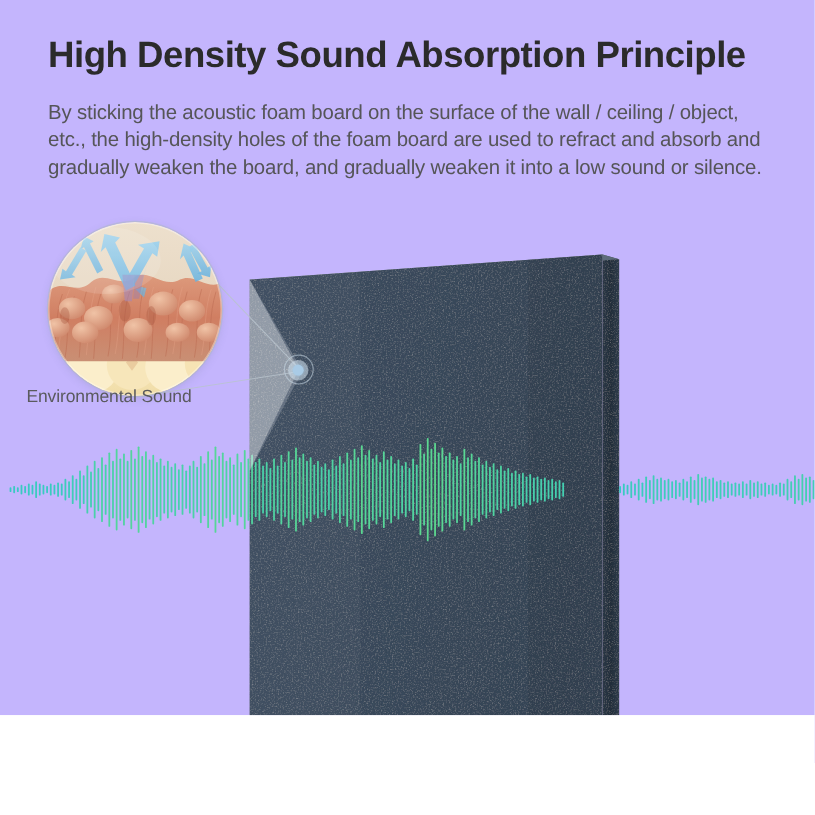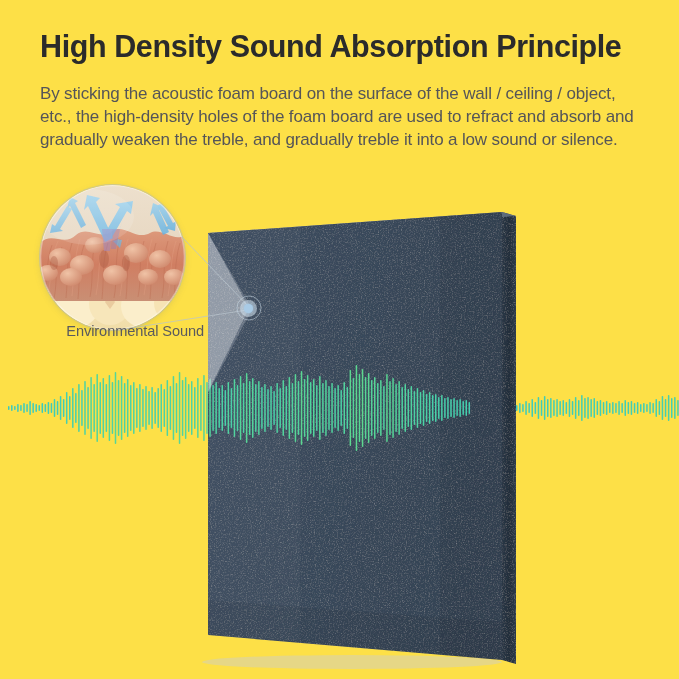--- a/index.html
+++ b/index.html
@@ -11,9 +11,9 @@
   #stage {
     position: relative;
     width: 679px;
-    height: 679px;
+    height: 596px;
     overflow: hidden;
-    background: #fde047;
+    background: #c4b5fd;
     font-family: "Liberation Sans", sans-serif;
     text-decoration: underline;
     -webkit-font-smoothing: antialiased;

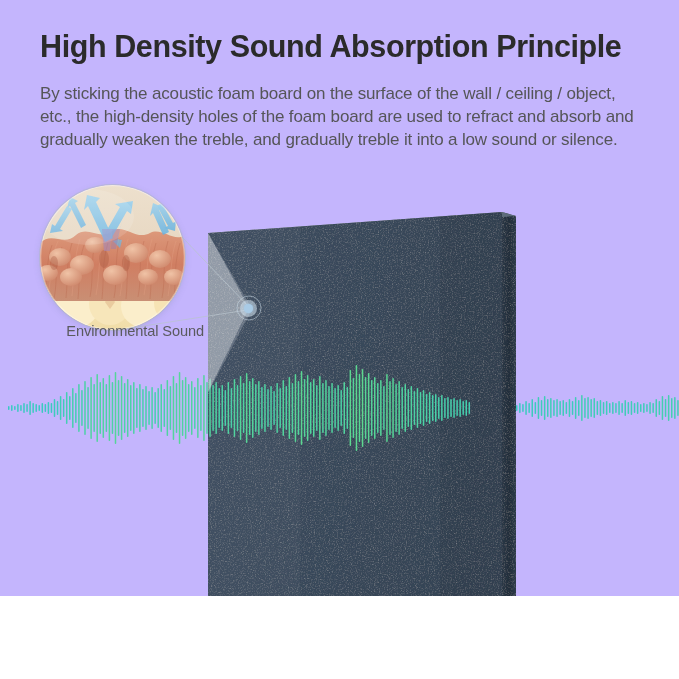--- a/index.html
+++ b/index.html
@@ -123,7 +123,7 @@
 
   <div id="headline">High Density Sound Absorption Principle</div>
 
-  <div id="bodycopy">By sticking the acoustic foam board on the surface of the wall / ceiling / object, etc., the high-density holes of the foam board are used to refract and absorb and gradually weaken the treble, and gradually treble it into a low sound or silence.</div>
+  <div id="bodycopy">By sticking the acoustic foam board on the surface of the wall / ceiling / object, etc., the high-density holes of the foam board are used to refract and absorb and gradually weaken the board, and gradually weaken it into a low sound or silence.</div>
 
   <svg id="panel-group" viewBox="0 0 679 679">
     <defs>

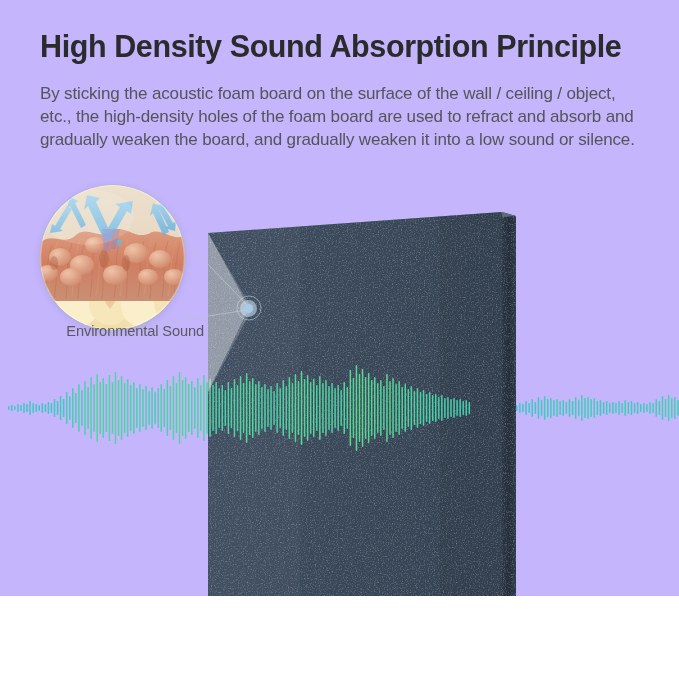--- a/index.html
+++ b/index.html
@@ -87,7 +87,7 @@
     left: 22px;
     top: 322px;
     width: 182px;
-    text-align: right;
+    text-align: left;
     font-size: 14.6px;
     line-height: 19.5px;
     color: #5a5a5e;

